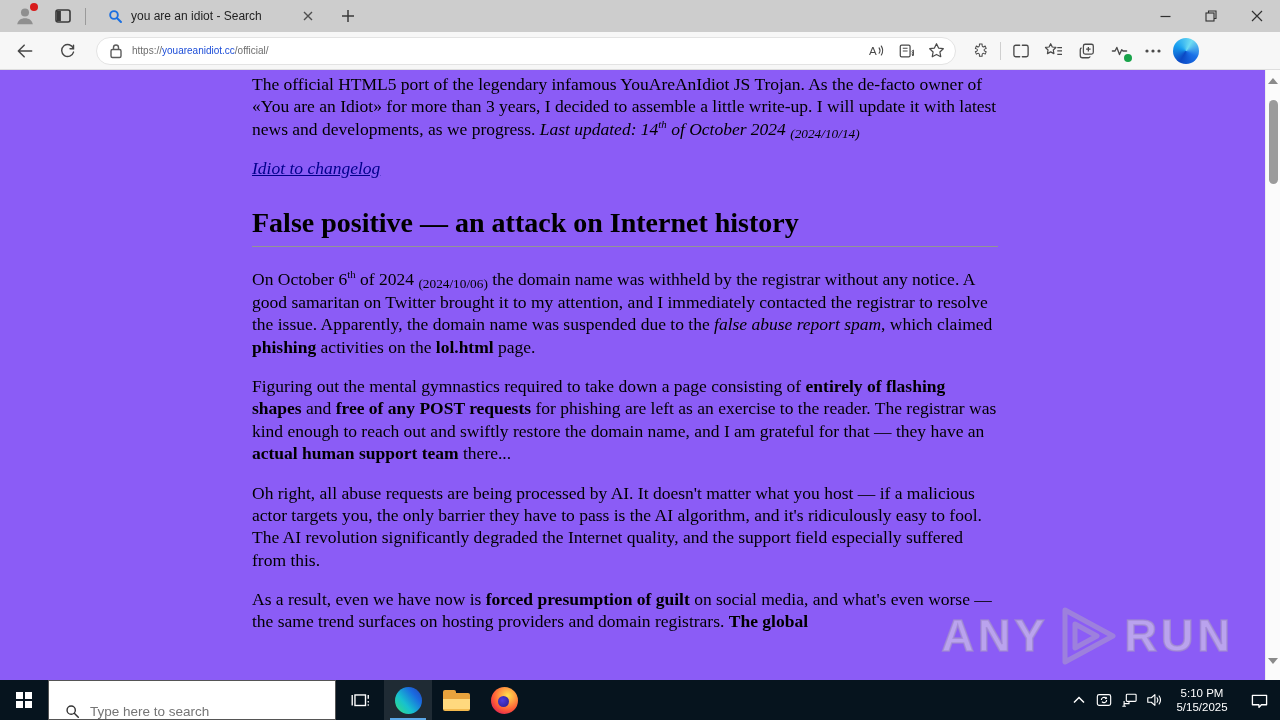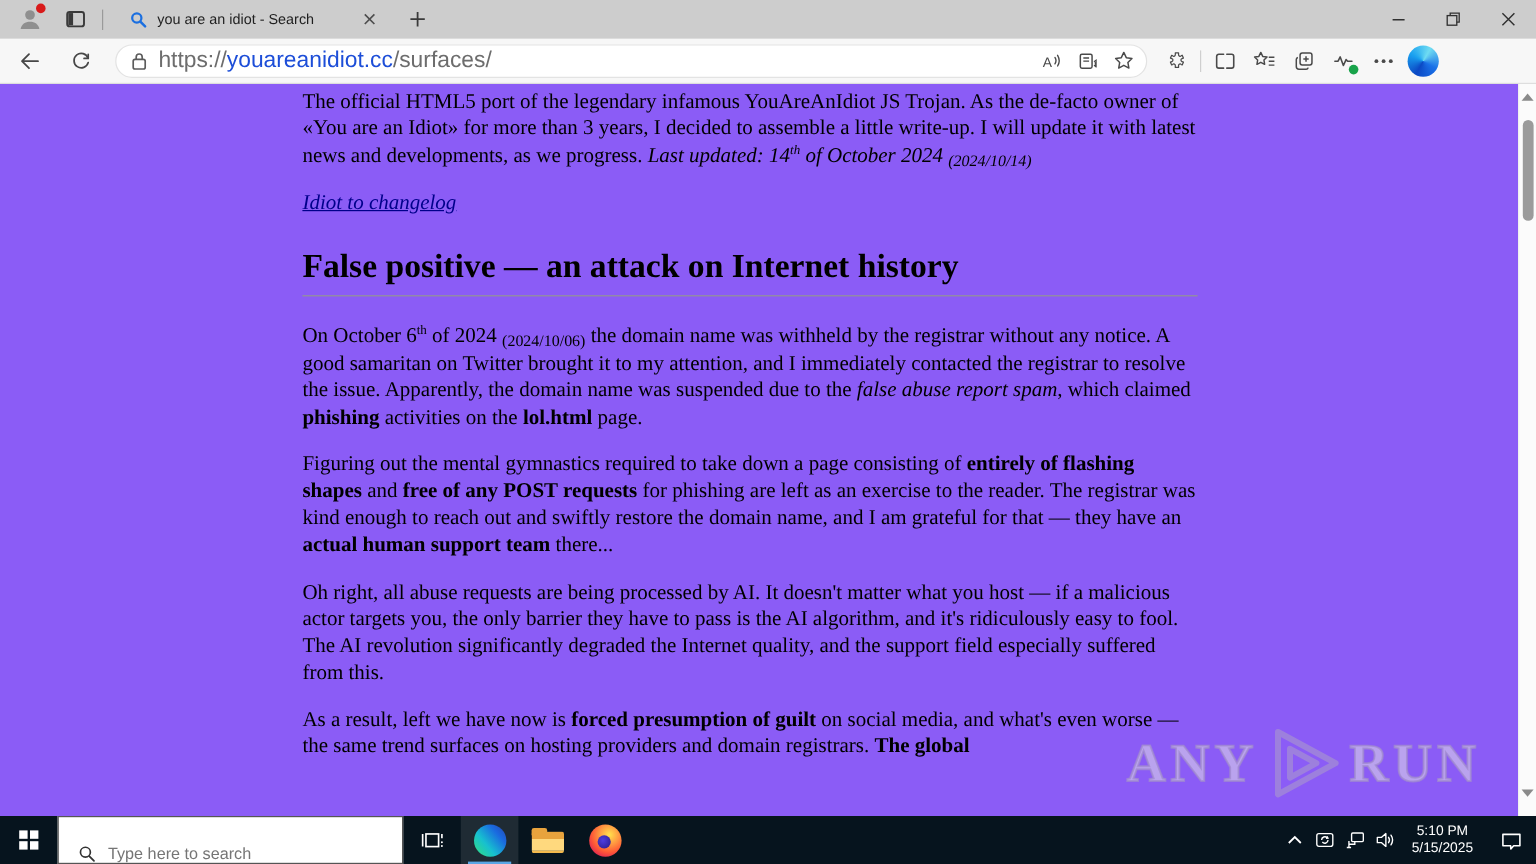--- a/index.html
+++ b/index.html
@@ -30,7 +30,7 @@
   .toolbar { height:38px; background:#f7f7f7; border-bottom:1px solid #dedede; display:flex; align-items:center; }
   .nav-btn { width:34px; height:30px; margin-left:8px; display:flex; align-items:center; justify-content:center; border-radius:6px; }
   .omnibox { margin-left:12px; width:860px; height:28px; background:#fff; border:1px solid #e3e3e3; border-radius:14px; display:flex; align-items:center; padding:0 4px 0 12px; }
-  .url { display:flex; align-items:center; font-size:19px; margin-left:9px; flex:1; white-space:nowrap; overflow:hidden; }
+  .url { display:flex; align-items:center; font-size:10px; margin-left:9px; flex:1; white-space:nowrap; overflow:hidden; }
   .url .dim { color:#6d6d6d; }
   .url .host { color:#1d4ed8; }
   .box-icon { width:30px; height:26px; display:flex; align-items:center; justify-content:center; border-radius:6px; flex:0 0 auto; }

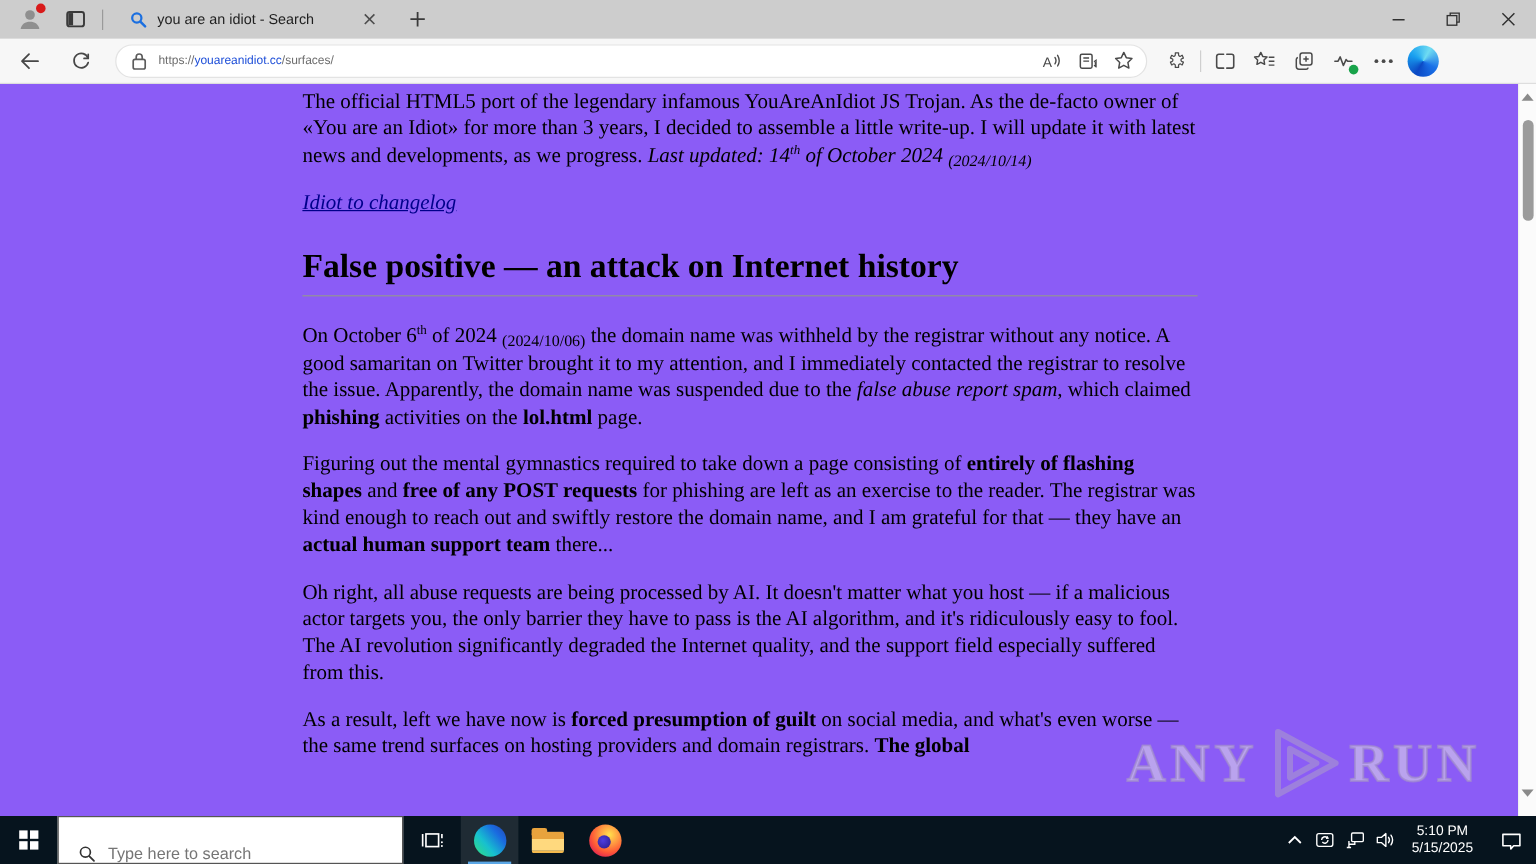--- a/index.html
+++ b/index.html
@@ -199,7 +199,7 @@
       <span class="url">
         <span class="dim">https://</span>
           <span class="host">youareanidiot.cc</span>
-          <span class="dim">/surfaces/</span>
+          <span class="dim">/official/</span>
       </span>
       <span class="box-icon">
         <span>

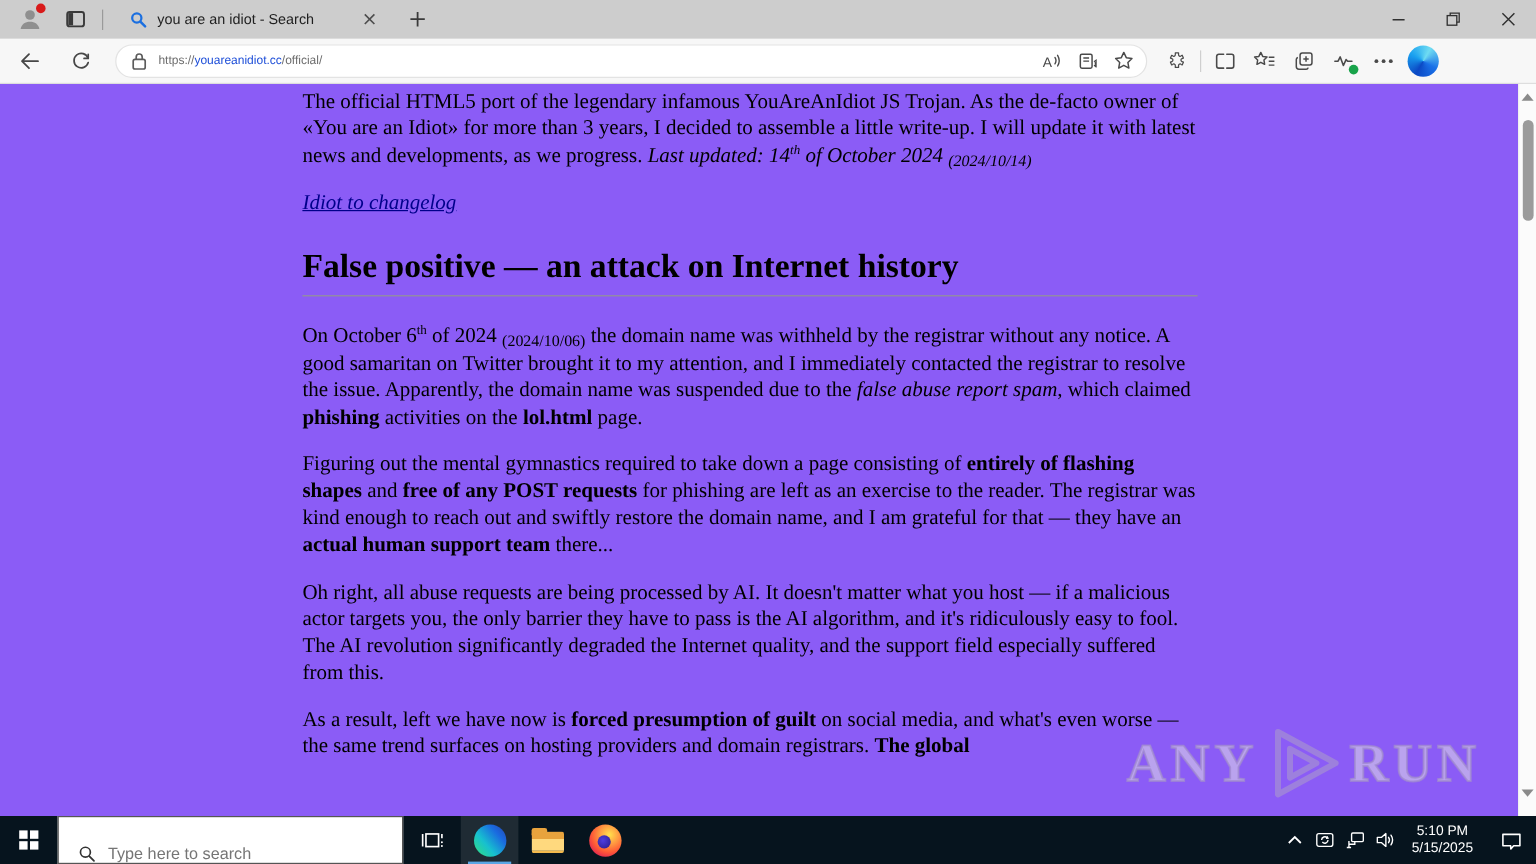--- a/index.html
+++ b/index.html
@@ -290,7 +290,7 @@
         <p><span>On October 6</span><span class="sup">th</span><span> of 2024 </span><span class="sub small">(2024/10/06)</span><span> the domain name was withheld by the registrar without any notice. A good samaritan on Twitter brought it to my attention, and I immediately contacted the registrar to resolve the issue. Apparently, the domain name was suspended due to the </span><span class="i">false abuse report spam</span><span>, which claimed </span><span class="b">phishing</span><span> activities on the </span><span class="b">lol.html</span><span> page.</span></p>
         <p><span>Figuring out the mental gymnastics required to take down a page consisting of </span><span class="b">entirely of flashing shapes</span><span> and </span><span class="b">free of any POST requests</span><span> for phishing are left as an exercise to the reader. The registrar was kind enough to reach out and swiftly restore the domain name, and I am grateful for that — they have an </span><span class="b">actual human support team</span><span> there...</span></p>
         <p><span>Oh right, all abuse requests are being processed by AI. It doesn't matter what you host — if a malicious actor targets you, the only barrier they have to pass is the AI algorithm, and it's ridiculously easy to fool. The AI revolution significantly degraded the Internet quality, and the support field especially suffered from this.</span></p>
-        <p><span>As a result, left we have now is </span><span class="b">forced presumption of guilt</span><span> on social media, and what's even worse — the same trend surfaces on hosting providers and domain registrars. </span><span class="b">The global</span></p>
+        <p><span>As a result, even we have now is </span><span class="b">forced presumption of guilt</span><span> on social media, and what's even worse — the same trend surfaces on hosting providers and domain registrars. </span><span class="b">The global</span></p>
       </div>
 
     <div class="watermark">

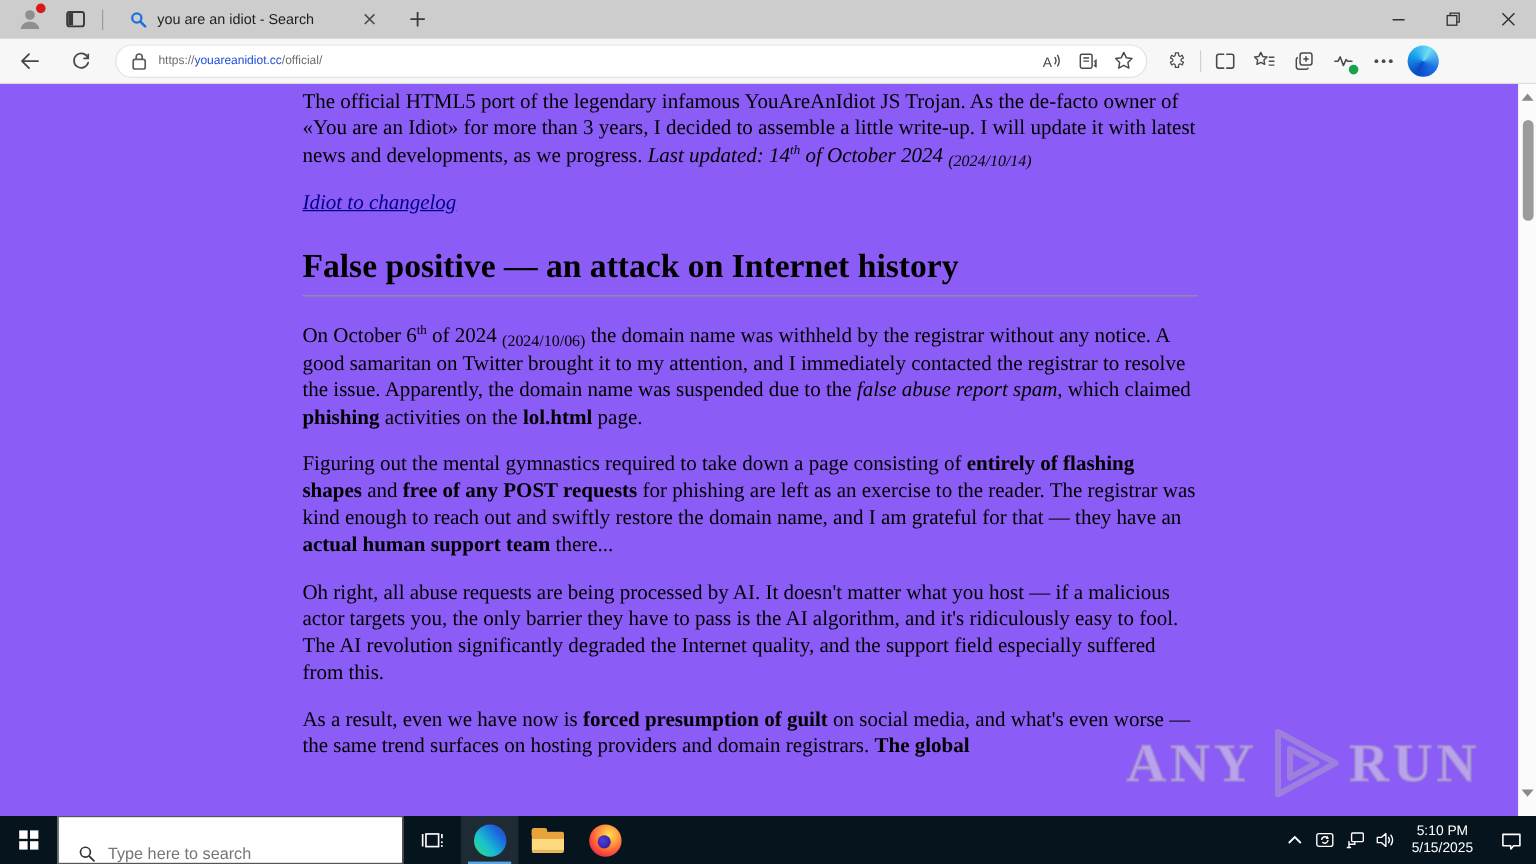--- a/index.html
+++ b/index.html
@@ -64,7 +64,7 @@
 
   
   .watermark { position:absolute; right:46px; bottom:12px; display:flex; align-items:center; opacity:0.55; pointer-events:none; }
-  .wm-text { font-size:45px; font-weight:bold; letter-spacing:4px; color:rgba(235,235,231,0.9);font-family:Liberation Serif, serif;
+  .wm-text { font-size:45px; font-weight:bold; letter-spacing:4px; color:rgba(235,235,231,0.9);
              -webkit-text-stroke:1.6px rgba(178,178,172,0.75); }
   .wm-logo { margin:0 2px; }
 

